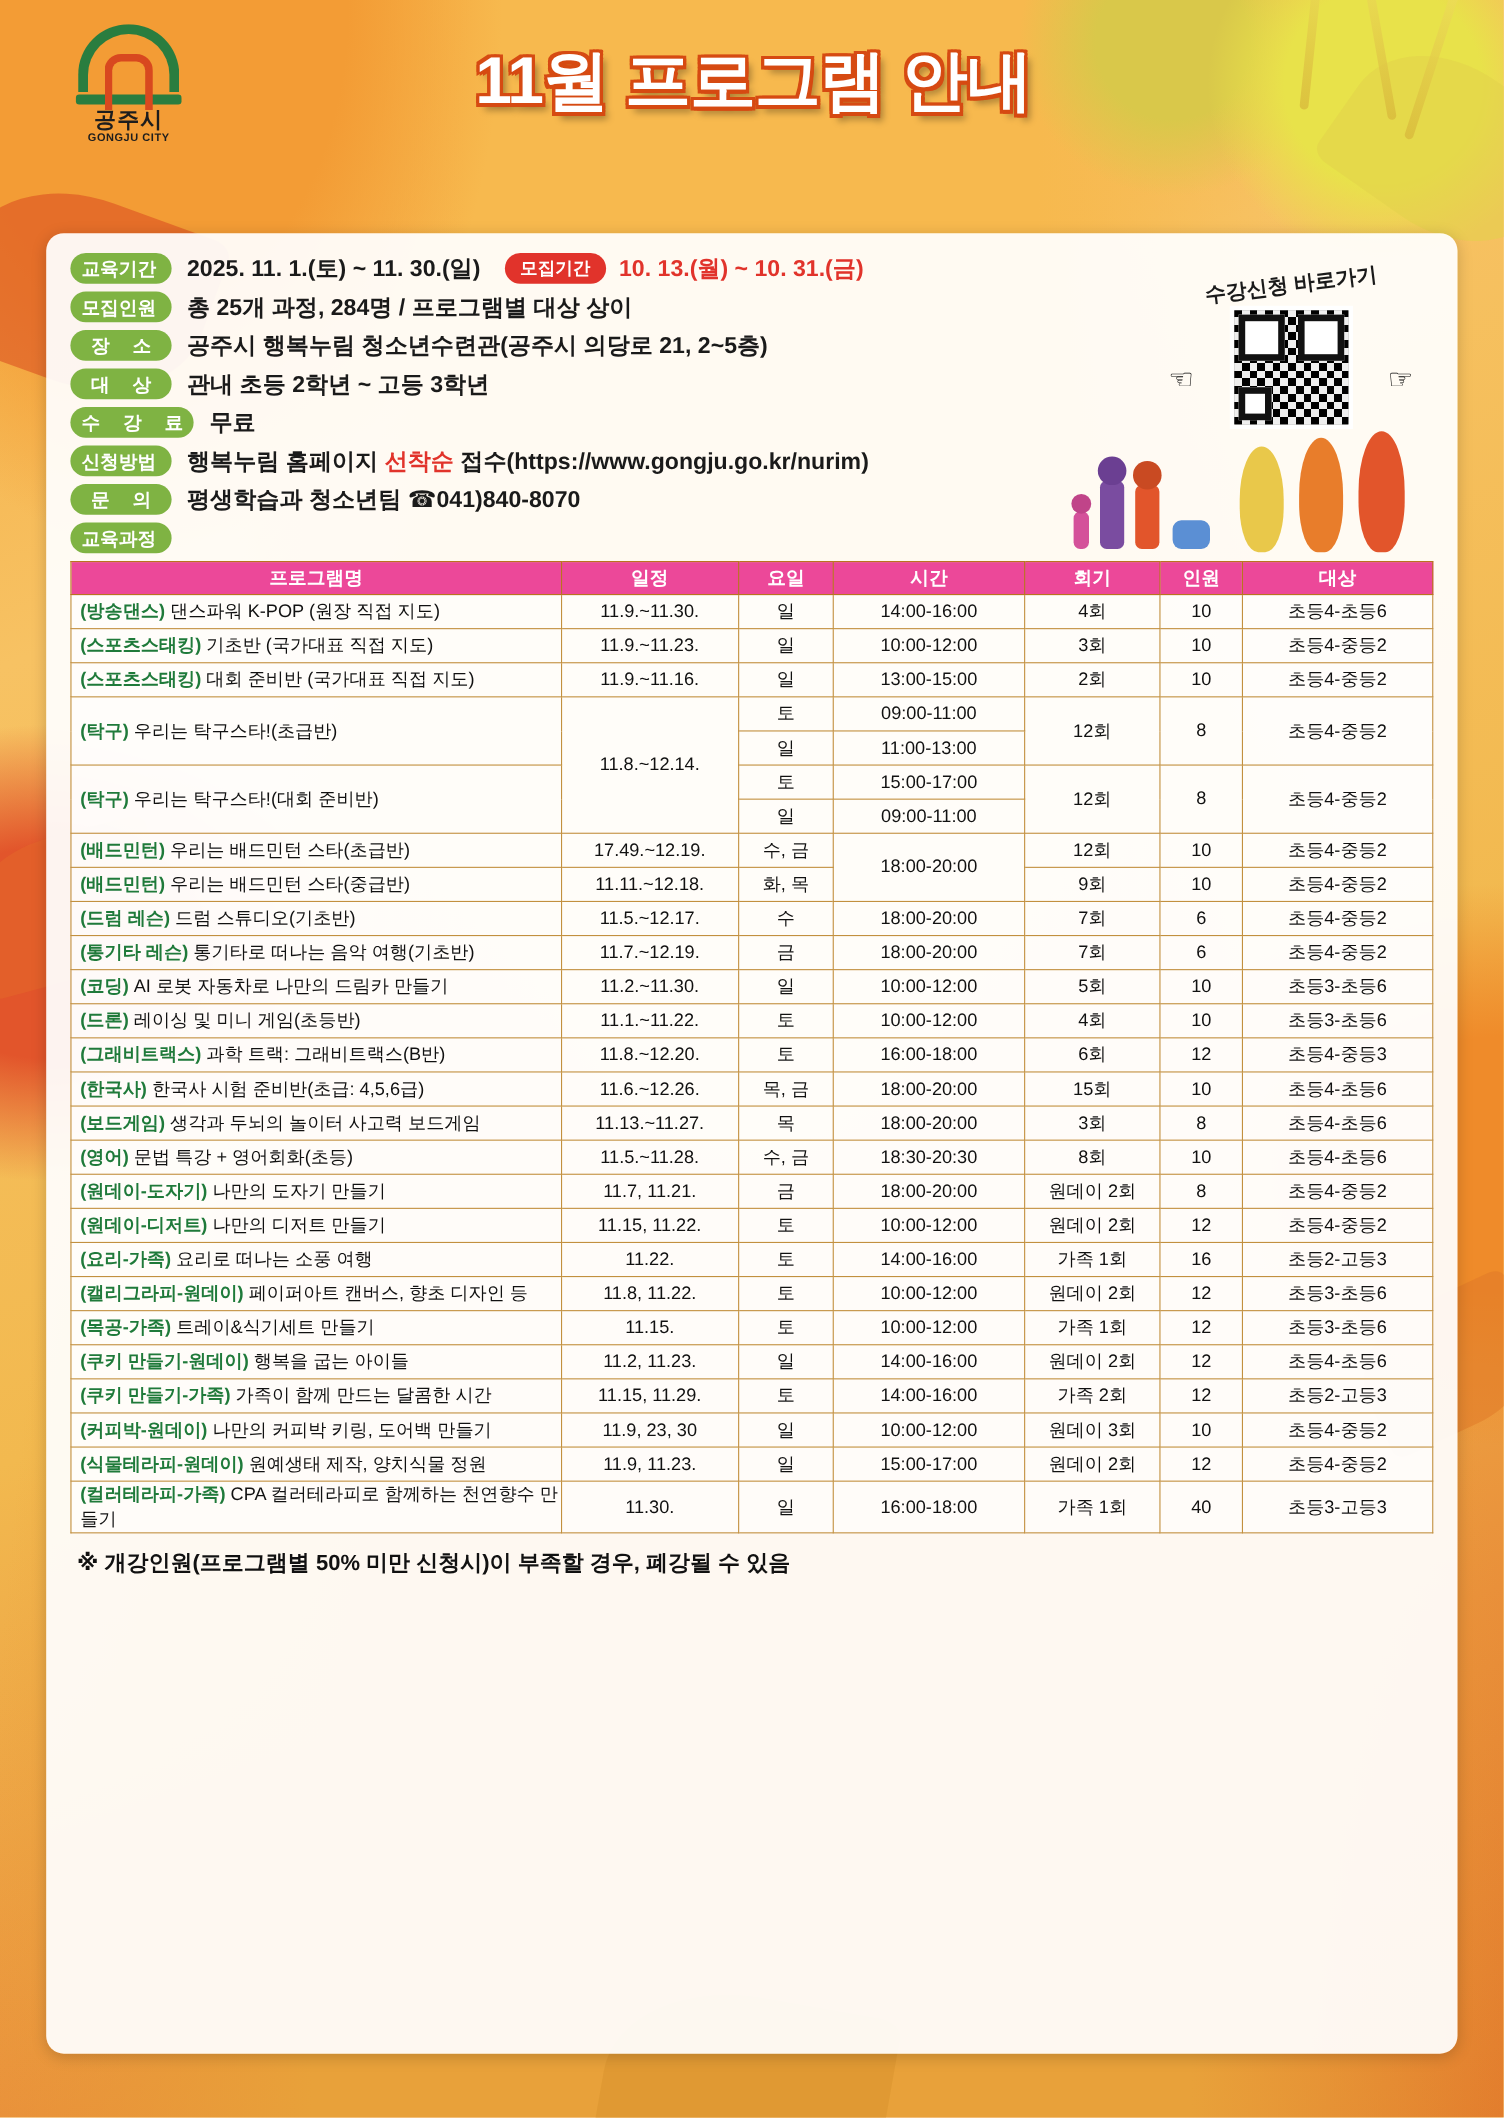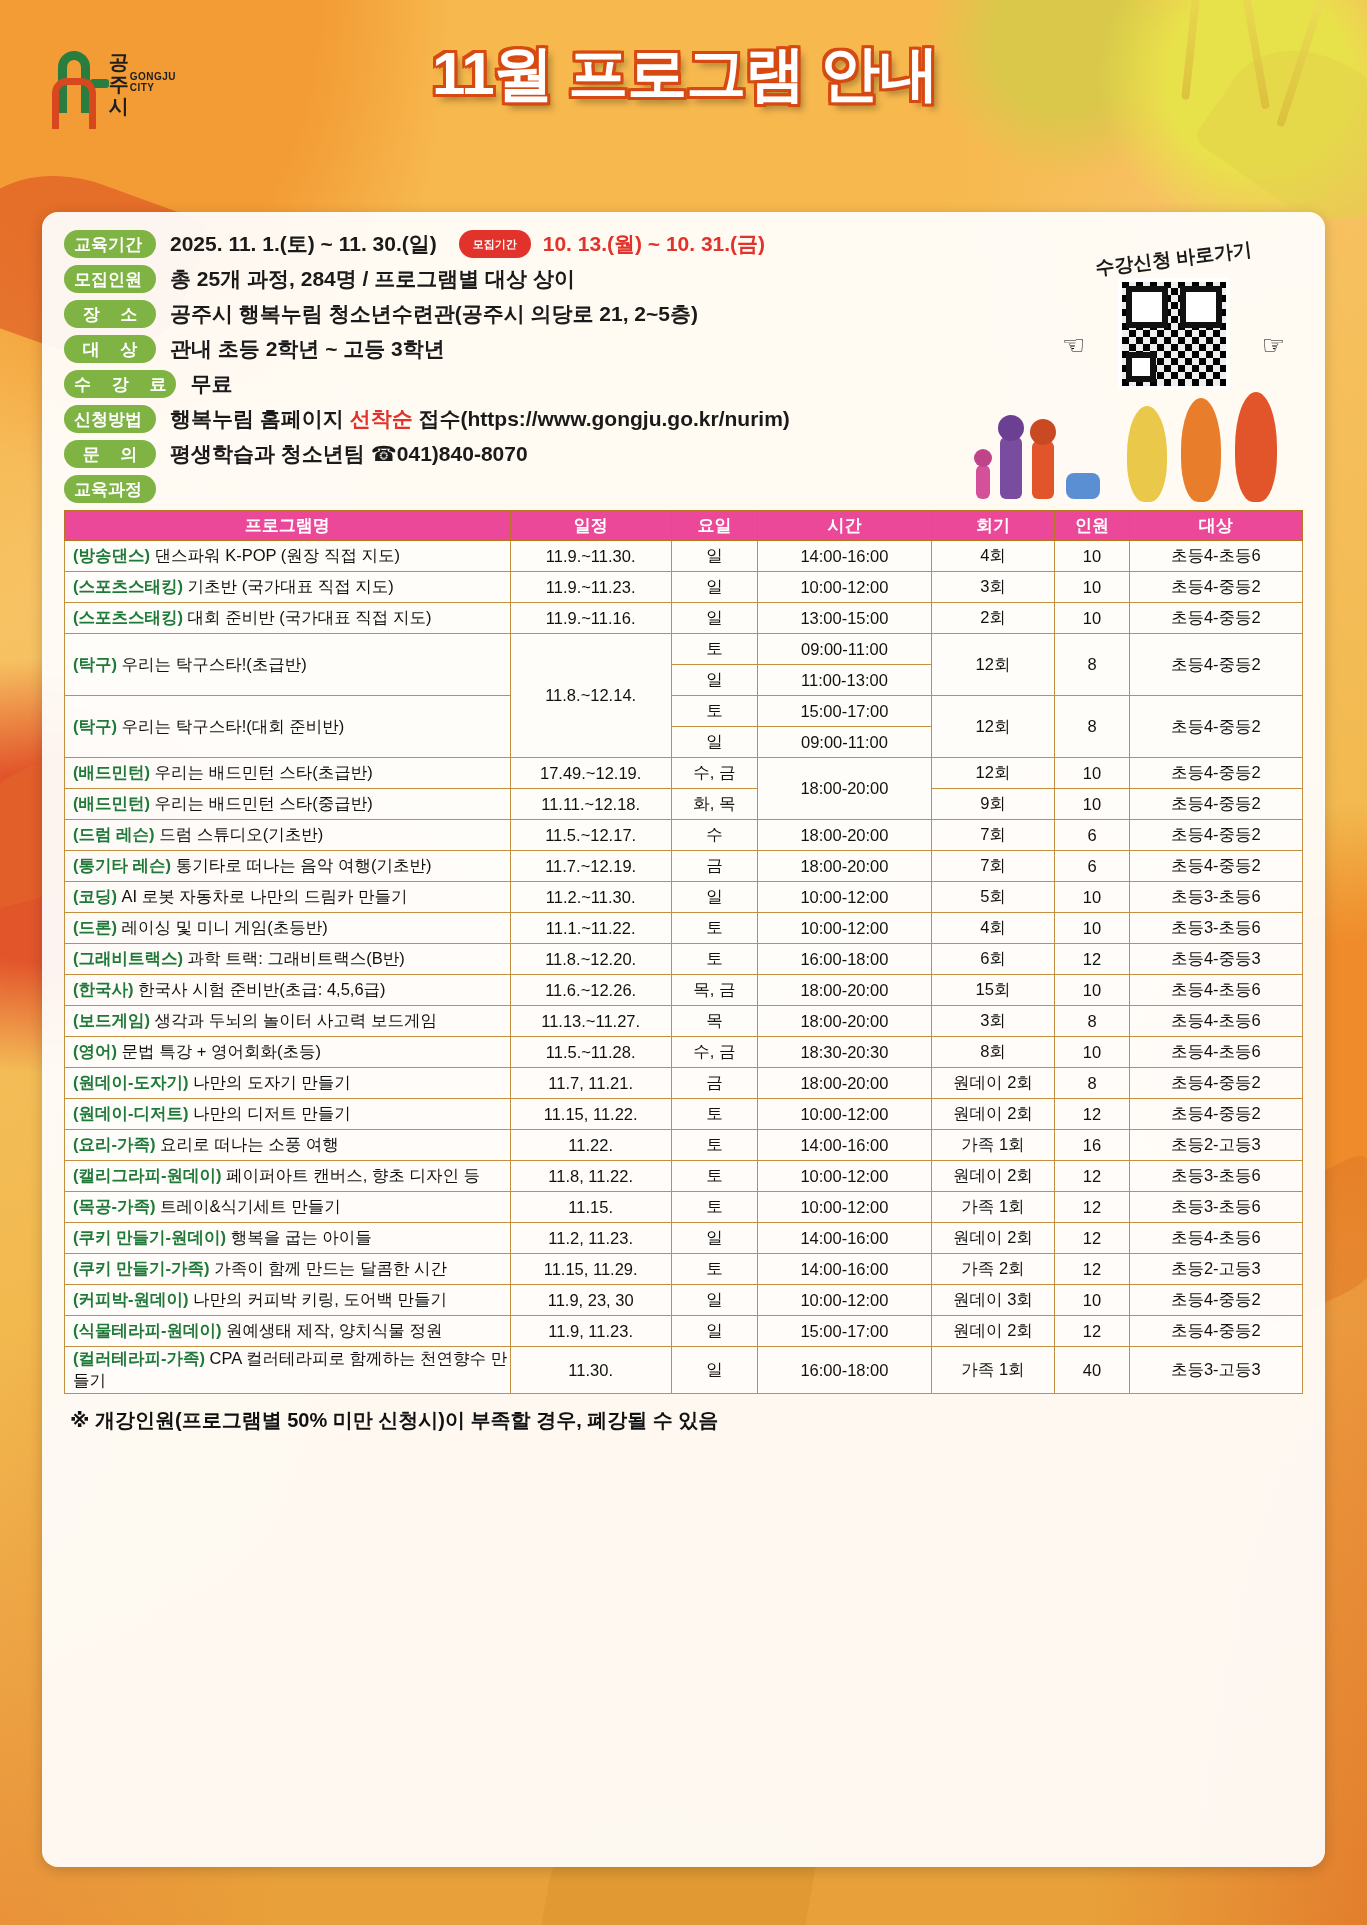--- a/index.html
+++ b/index.html
@@ -42,7 +42,7 @@
   .header { position:relative; height:215px; }
   .logo {
     position:absolute; left:58px; top:22px; width:118px; height:120px;
-    display:flex; flex-direction:row; align-items:center; justify-content:flex-start;
+    display:flex; flex-direction:column; align-items:center; justify-content:flex-start;
   }
   .logo-arch {
     width:92px; height:62px;

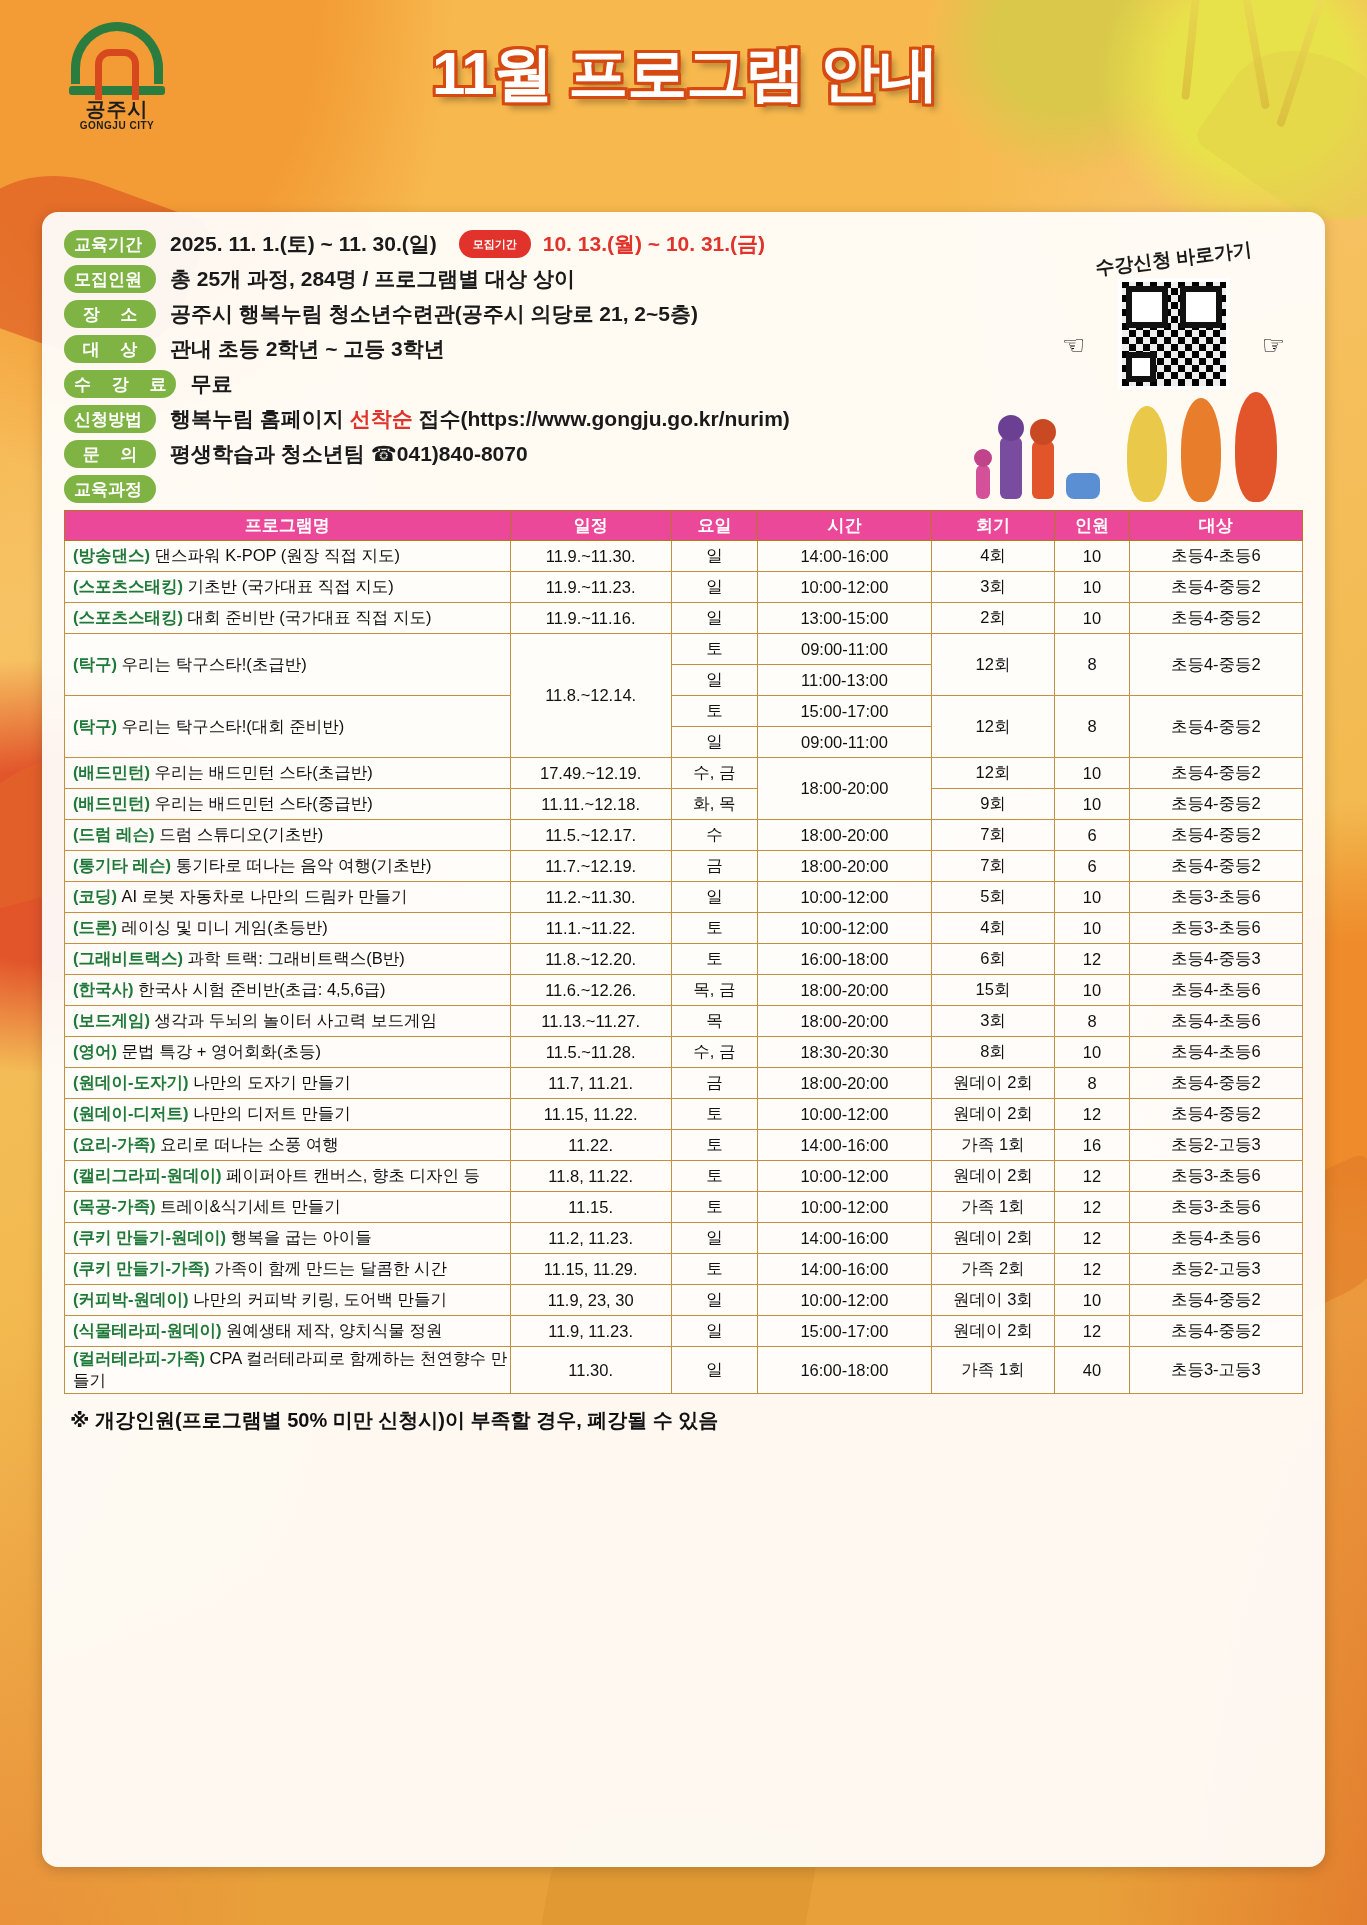--- a/index.html
+++ b/index.html
@@ -96,7 +96,7 @@
   .tag-red {
     display:inline-flex;align-items:center;justify-content:center;
     height:28px;padding:0 14px;background:#e1332b;color:#fff;
-    font-size:11px;font-weight:bold;border-radius:14px;margin-left:22px;
+    font-size:16px;font-weight:bold;border-radius:14px;margin-left:22px;
   }
   .red-text { color:#e1332b; font-weight:bold; font-size:21px; margin-left:12px;}
   .em-red { color:#e1332b; font-weight:bold; }

